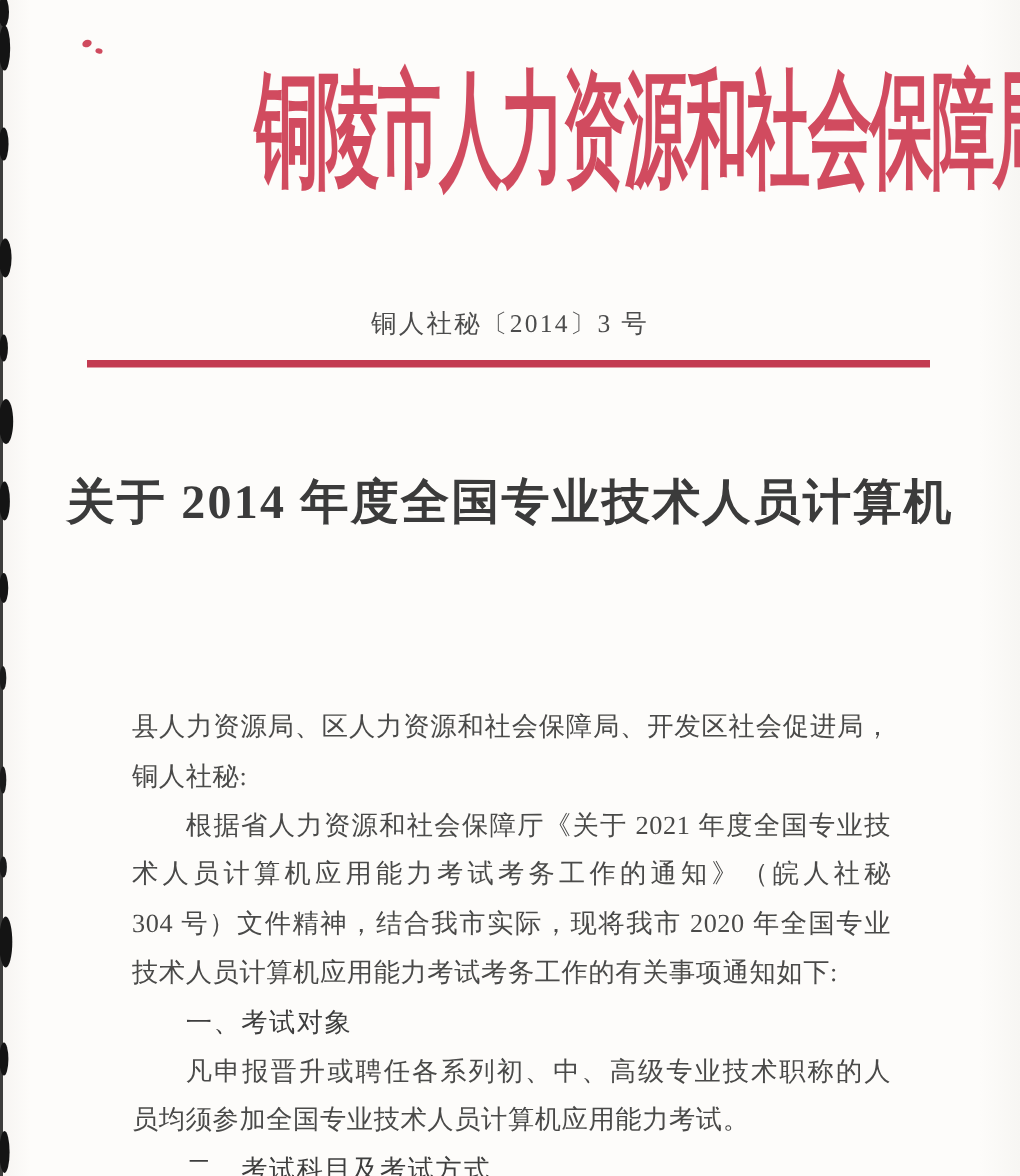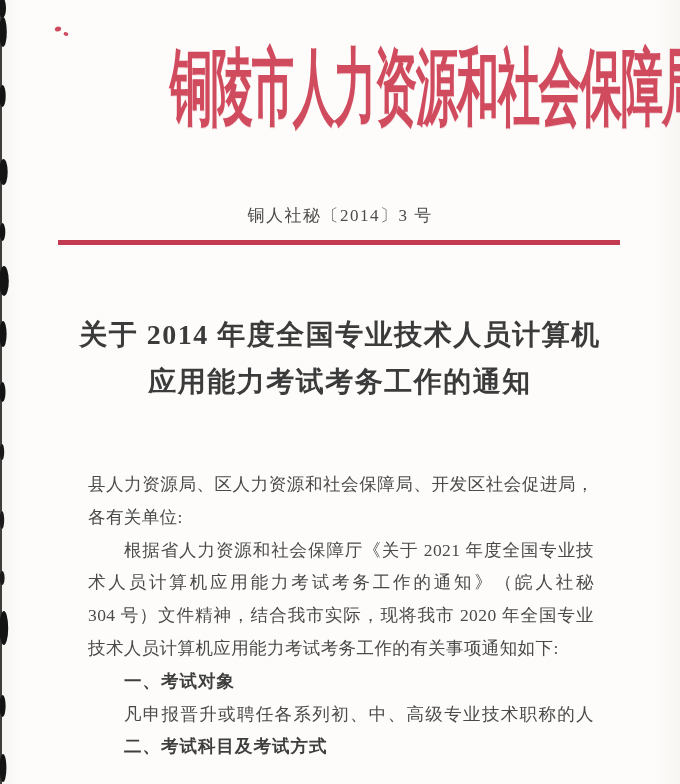--- a/index.html
+++ b/index.html
@@ -53,7 +53,7 @@
     position: absolute;
     top: 311px; left: 40px; width: 600px;
     text-align: center;
-    font-size: 28px;
+    font-size: 32px;
     font-weight: bold;
     letter-spacing: 1.5px;
     line-height: 47px;

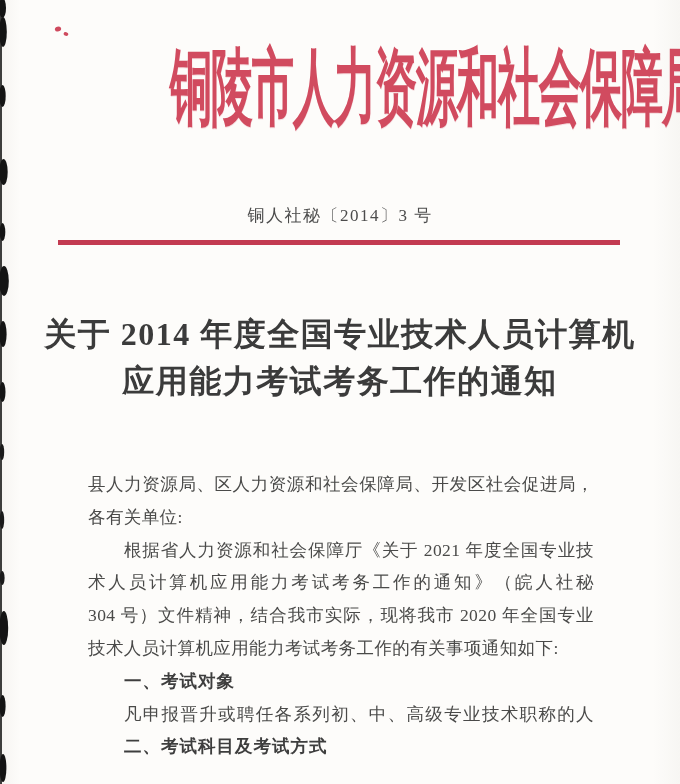--- a/index.html
+++ b/index.html
@@ -123,7 +123,6 @@
 
   <div class="doc-title">
     <div>关于 2014 年度全国专业技术人员计算机</div>
-    <div>应用能力考试考务工作的通知</div>
   </div>
 
   <div class="body-text">

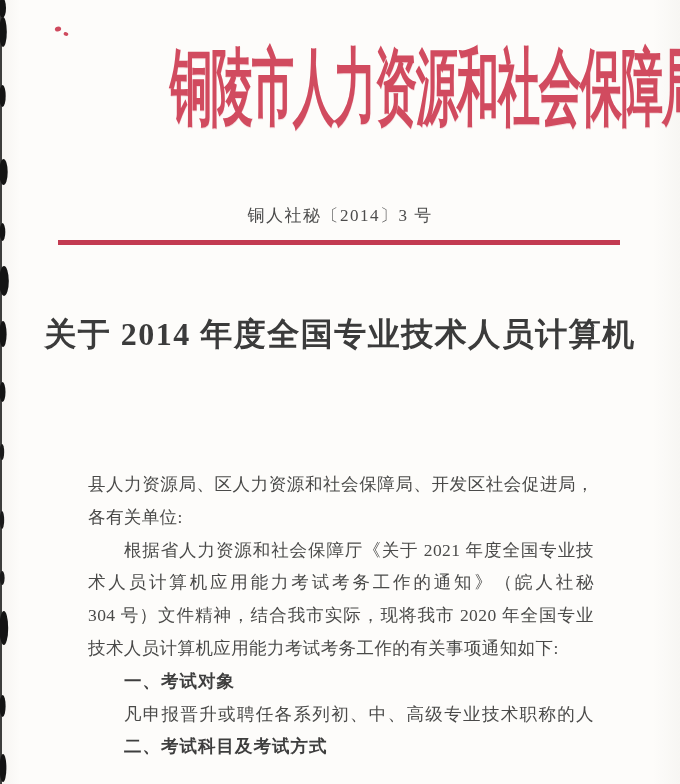--- a/index.html
+++ b/index.html
@@ -127,7 +127,7 @@
 
   <div class="body-text">
     <div class="line fill">县人力资源局、区人力资源和社会保障局、开发区社会促进局，</div>
-    <div class="line">各有关单位:</div>
+    <div class="line">铜人社秘:</div>
     <div class="line fill indent">根据省人力资源和社会保障厅《关于 2021 年度全国专业技</div>
     <div class="line fill">术人员计算机应用能力考试考务工作的通知》（皖人社秘〔2013〕</div>
     <div class="line fill">304 号）文件精神，结合我市实际，现将我市 2020 年全国专业</div>

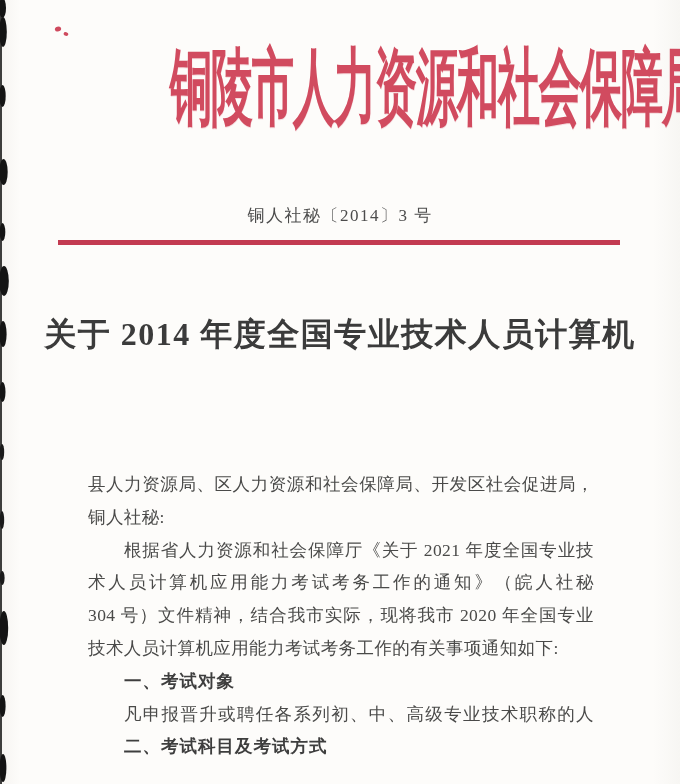--- a/index.html
+++ b/index.html
@@ -82,7 +82,7 @@
   .line.indent { text-indent: 2.05em; }
   .line.heading {
     font-family: "Liberation Sans", "DejaVu Sans", sans-serif;
-    font-weight: bold;
+    font-weight: normal;
     color: #3e3e3e;
     letter-spacing: 1px;
   }

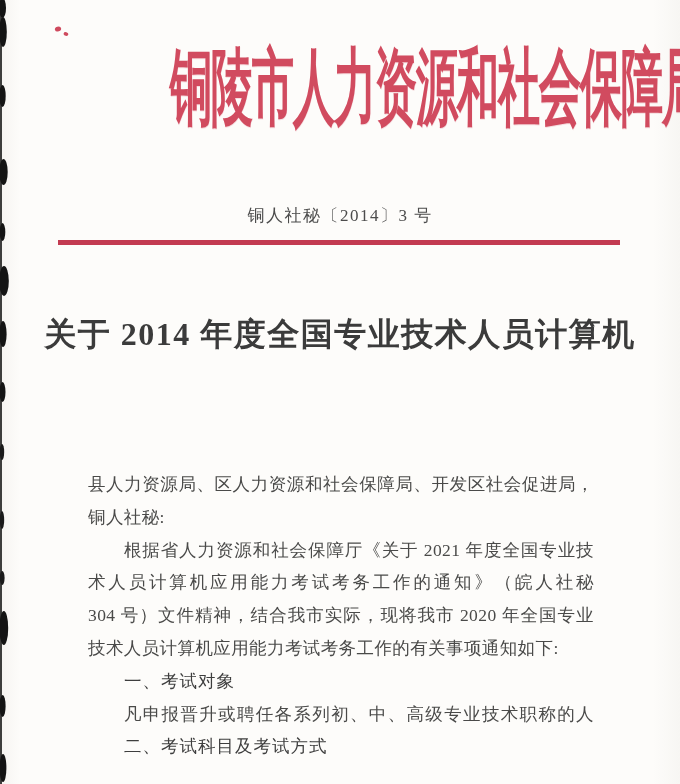--- a/index.html
+++ b/index.html
@@ -134,6 +134,7 @@
     <div class="line">技术人员计算机应用能力考试考务工作的有关事项通知如下:</div>
     <div class="line heading indent">一、考试对象</div>
     <div class="line fill indent">凡申报晋升或聘任各系列初、中、高级专业技术职称的人</div>
+    <div class="line">员均须参加全国专业技术人员计算机应用能力考试。</div>
     <div class="line heading indent">二、考试科目及考试方式</div>
   </div>
 

